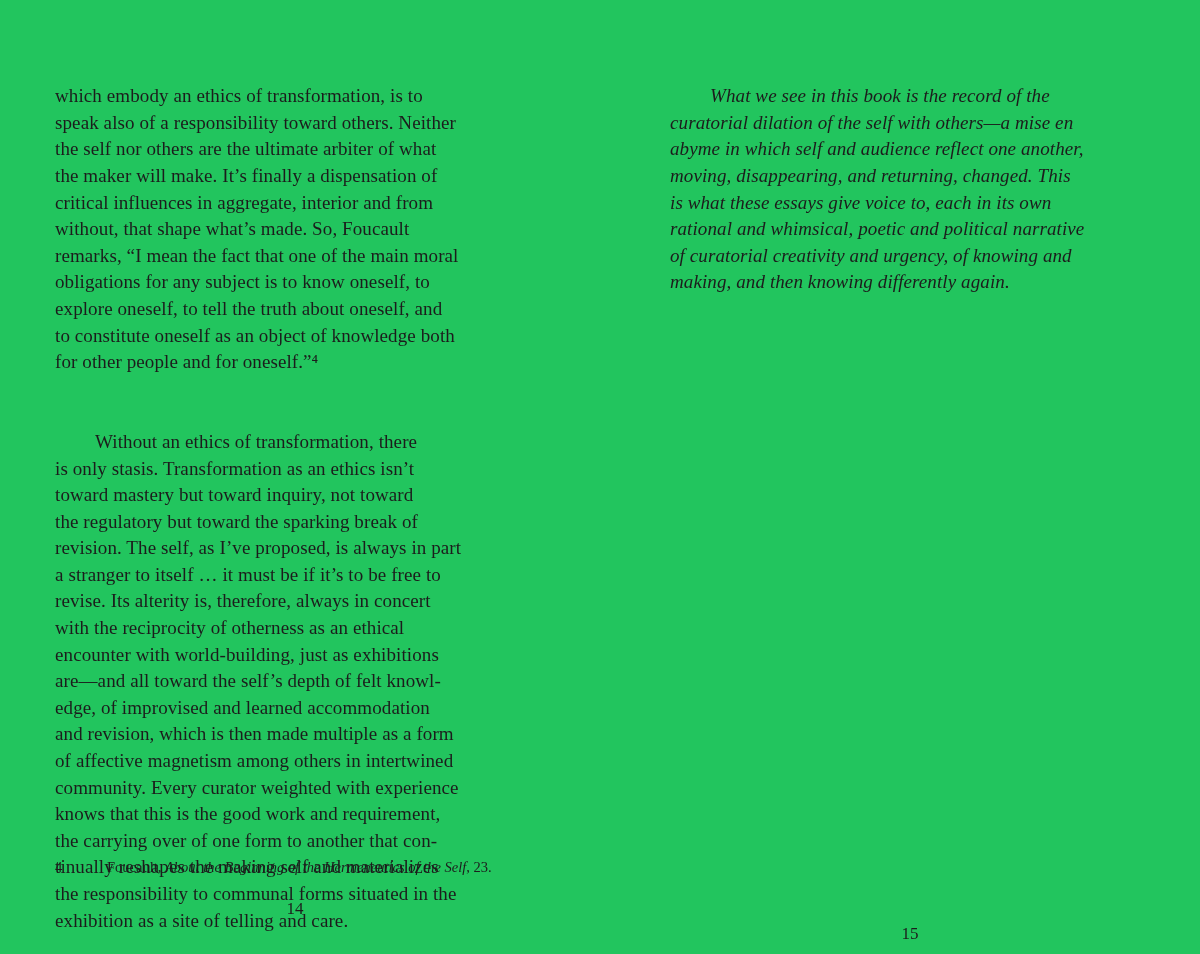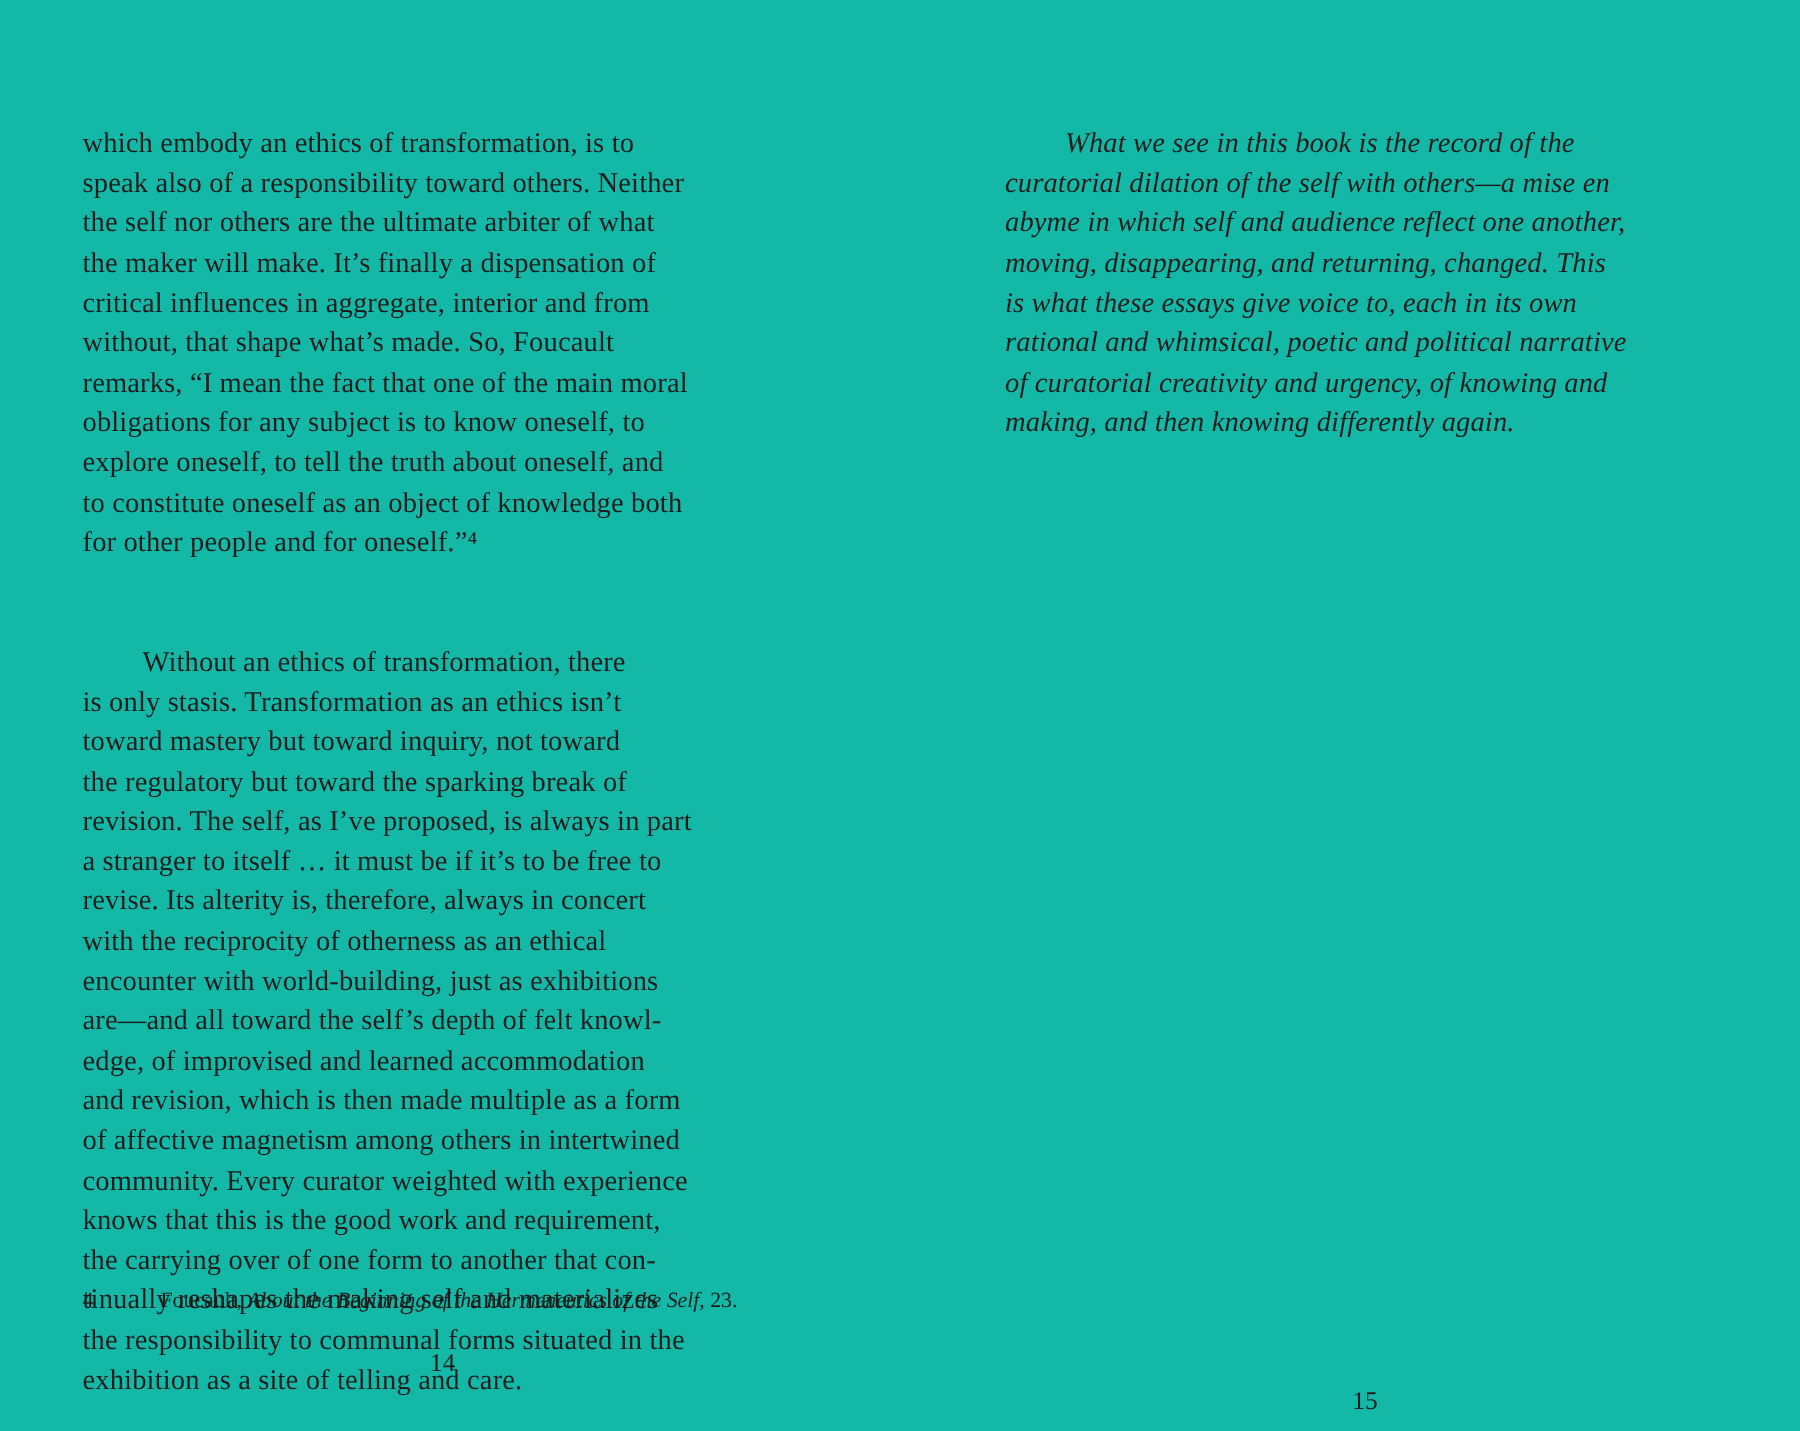--- a/index.html
+++ b/index.html
@@ -18,7 +18,7 @@
   .spread {
     position: absolute;
     inset: 0;
-    background: #14b8a6;
+    background: #22c55e;
   }
   .page {
     position: absolute;

